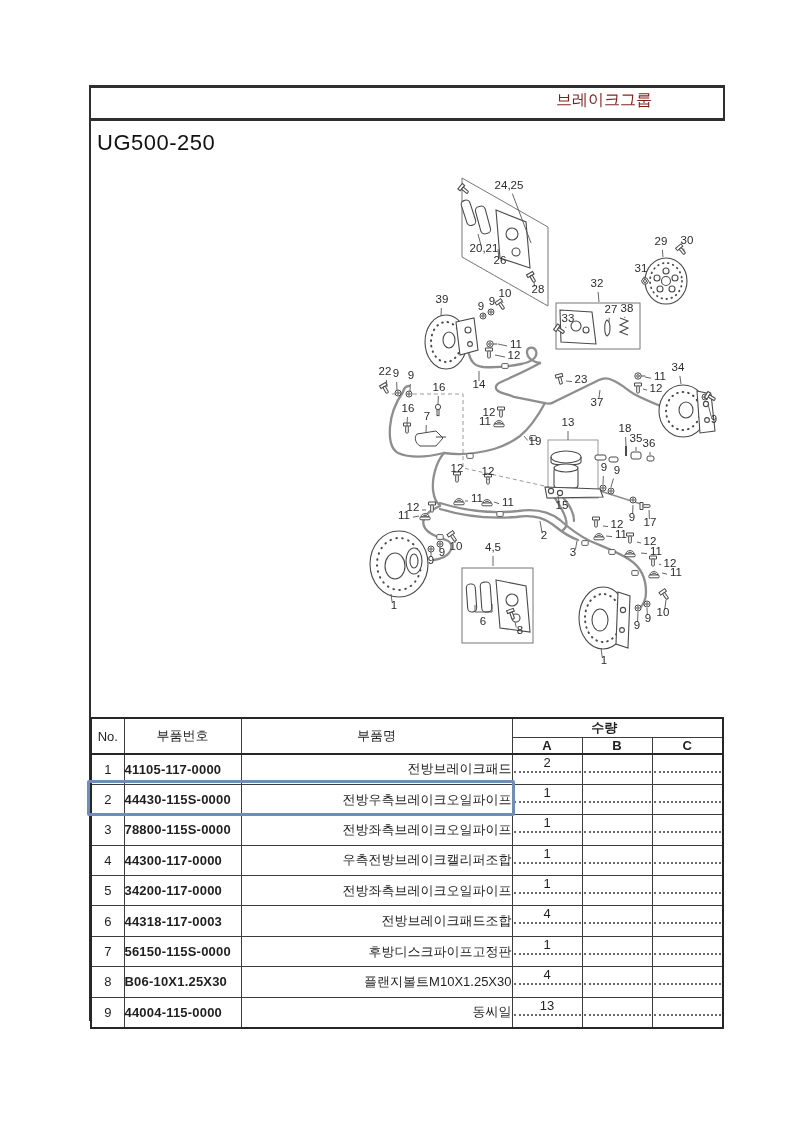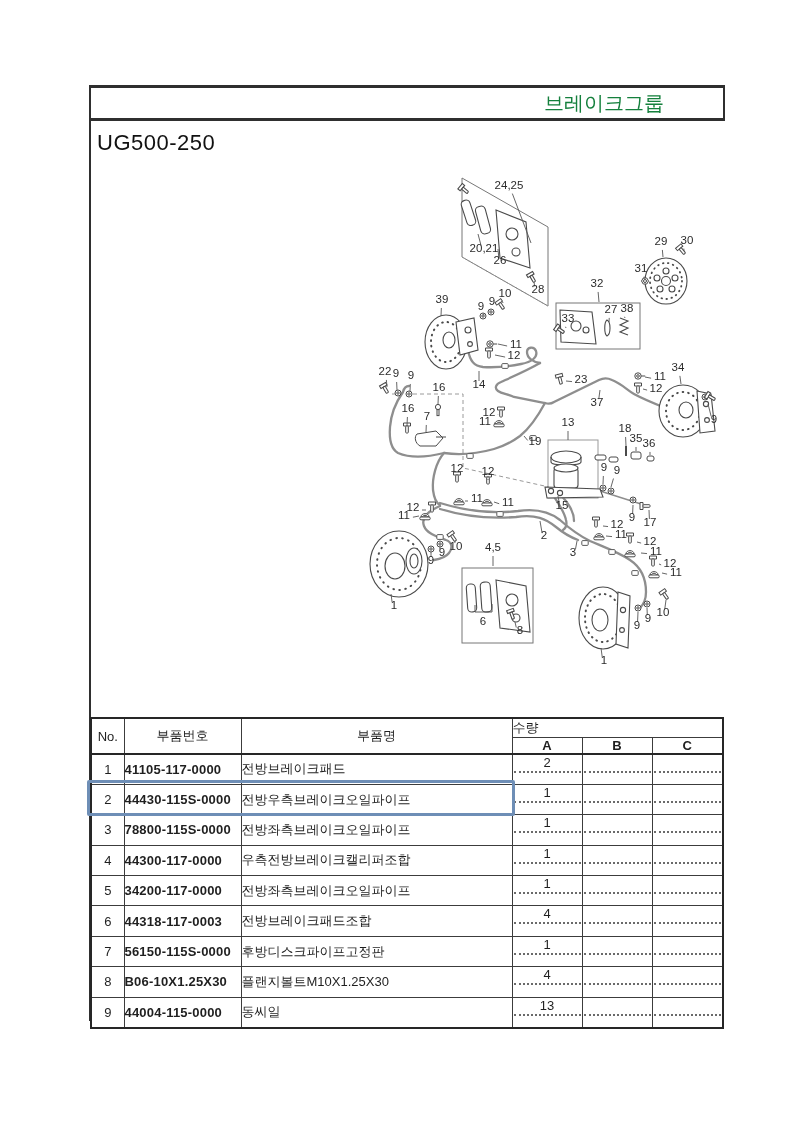--- a/index.html
+++ b/index.html
@@ -10,7 +10,7 @@
   .header-box{position:absolute;left:89px;top:85px;width:634px;height:30px;
               border-top:3px solid #2f2f2f;border-bottom:3px solid #2f2f2f;border-right:2px solid #2f2f2f;}
   .header-code{position:absolute;left:8px;top:2px;font-size:22px;letter-spacing:.5px;color:#111;margin-top:40px;}
-  .header-title{position:absolute;left:405px;top:2px;width:220px;text-align:center;font-size:20px;color:#15803d;}
+  .header-title{position:absolute;left:405px;top:2px;width:220px;text-align:center;font-size:16px;color:#7f1d1d;}
   
   .diagram{position:absolute;left:0;top:0;}
   .callout{font-size:11.5px;fill:#2b2b2b;}

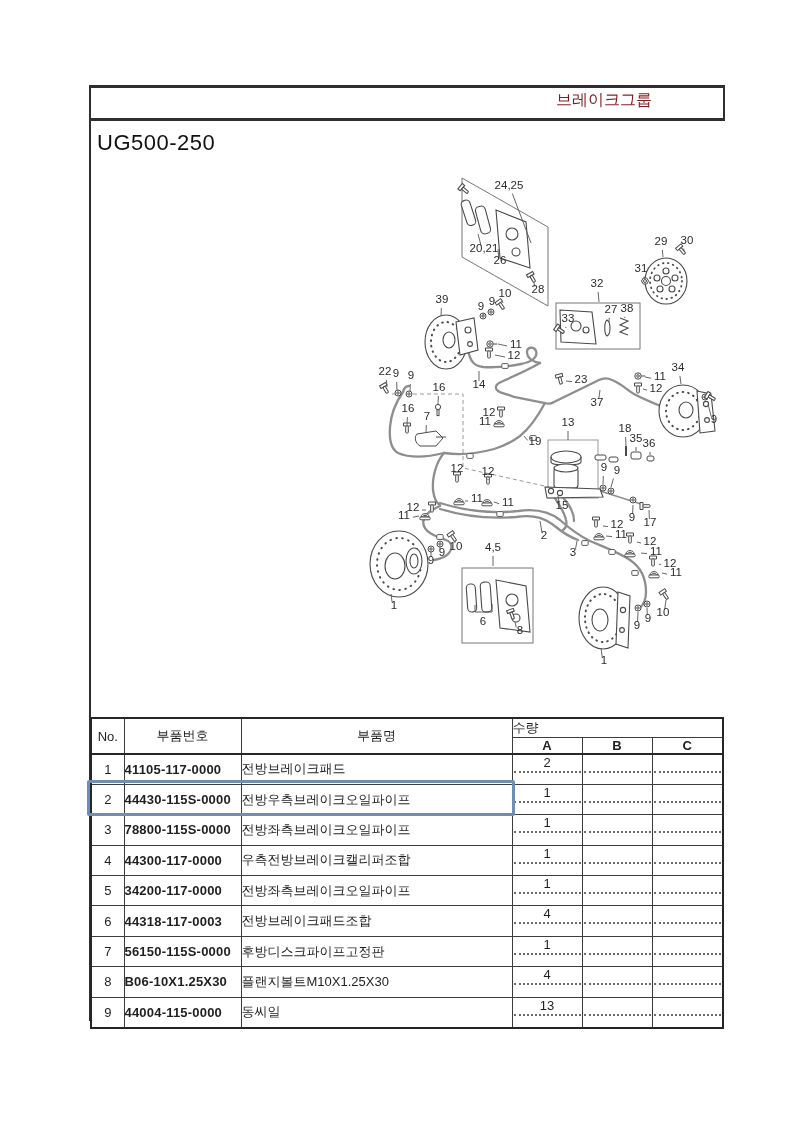--- a/index.html
+++ b/index.html
@@ -21,7 +21,7 @@
   table.parts th, table.parts td{border:1px solid #3c3c3c;padding:0;vertical-align:middle;}
   thead{border-bottom:2.5px solid #262626;}
   tr.h1 th{height:15px;font-weight:400;}
-  tr.h1 th.qty-span{font-weight:400;text-align:left;padding-right:26px;font-size:13px;height:14px;}
+  tr.h1 th.qty-span{font-weight:700;text-align:center;padding-right:26px;font-size:13px;height:14px;}
   tr.h2 th{height:15px;font-weight:700;}
   th.th-big{font-weight:400;}
   th.th-no{font-weight:700;}

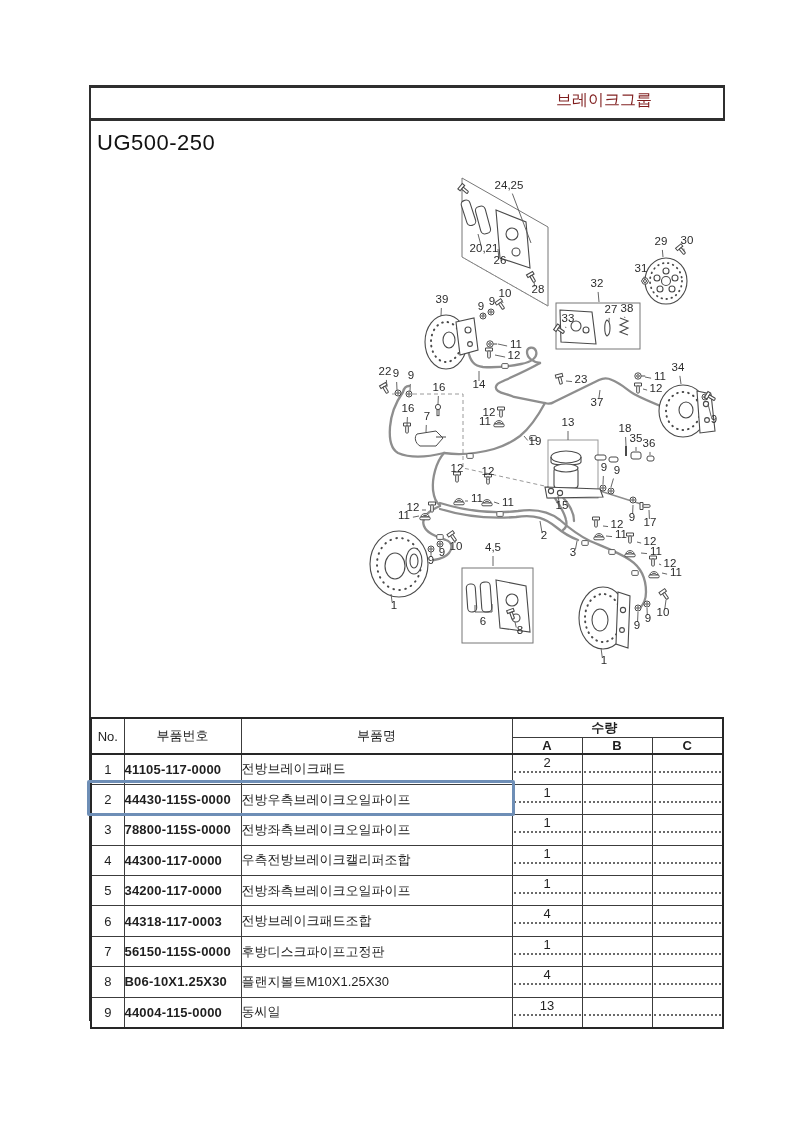--- a/index.html
+++ b/index.html
@@ -28,7 +28,7 @@
   td{height:30.4px;box-sizing:border-box;}
   td.c-no{text-align:center;}
   td.c-pn{font-weight:700;padding-left:7px;letter-spacing:.2px;margin-top:44px;}
-  td.c-nm{padding-left:9px;}
+  td.c-nm{padding-left:9px;text-align:right;}
   td.qty{position:relative;}
   td.qty .qnum{position:absolute;top:1px;left:0;right:0;text-align:center;font-size:13px;line-height:14px;}
   td.qty .dotline{position:absolute;left:1px;right:1px;top:16px;border-top:2px dotted #6a6a6a;}

